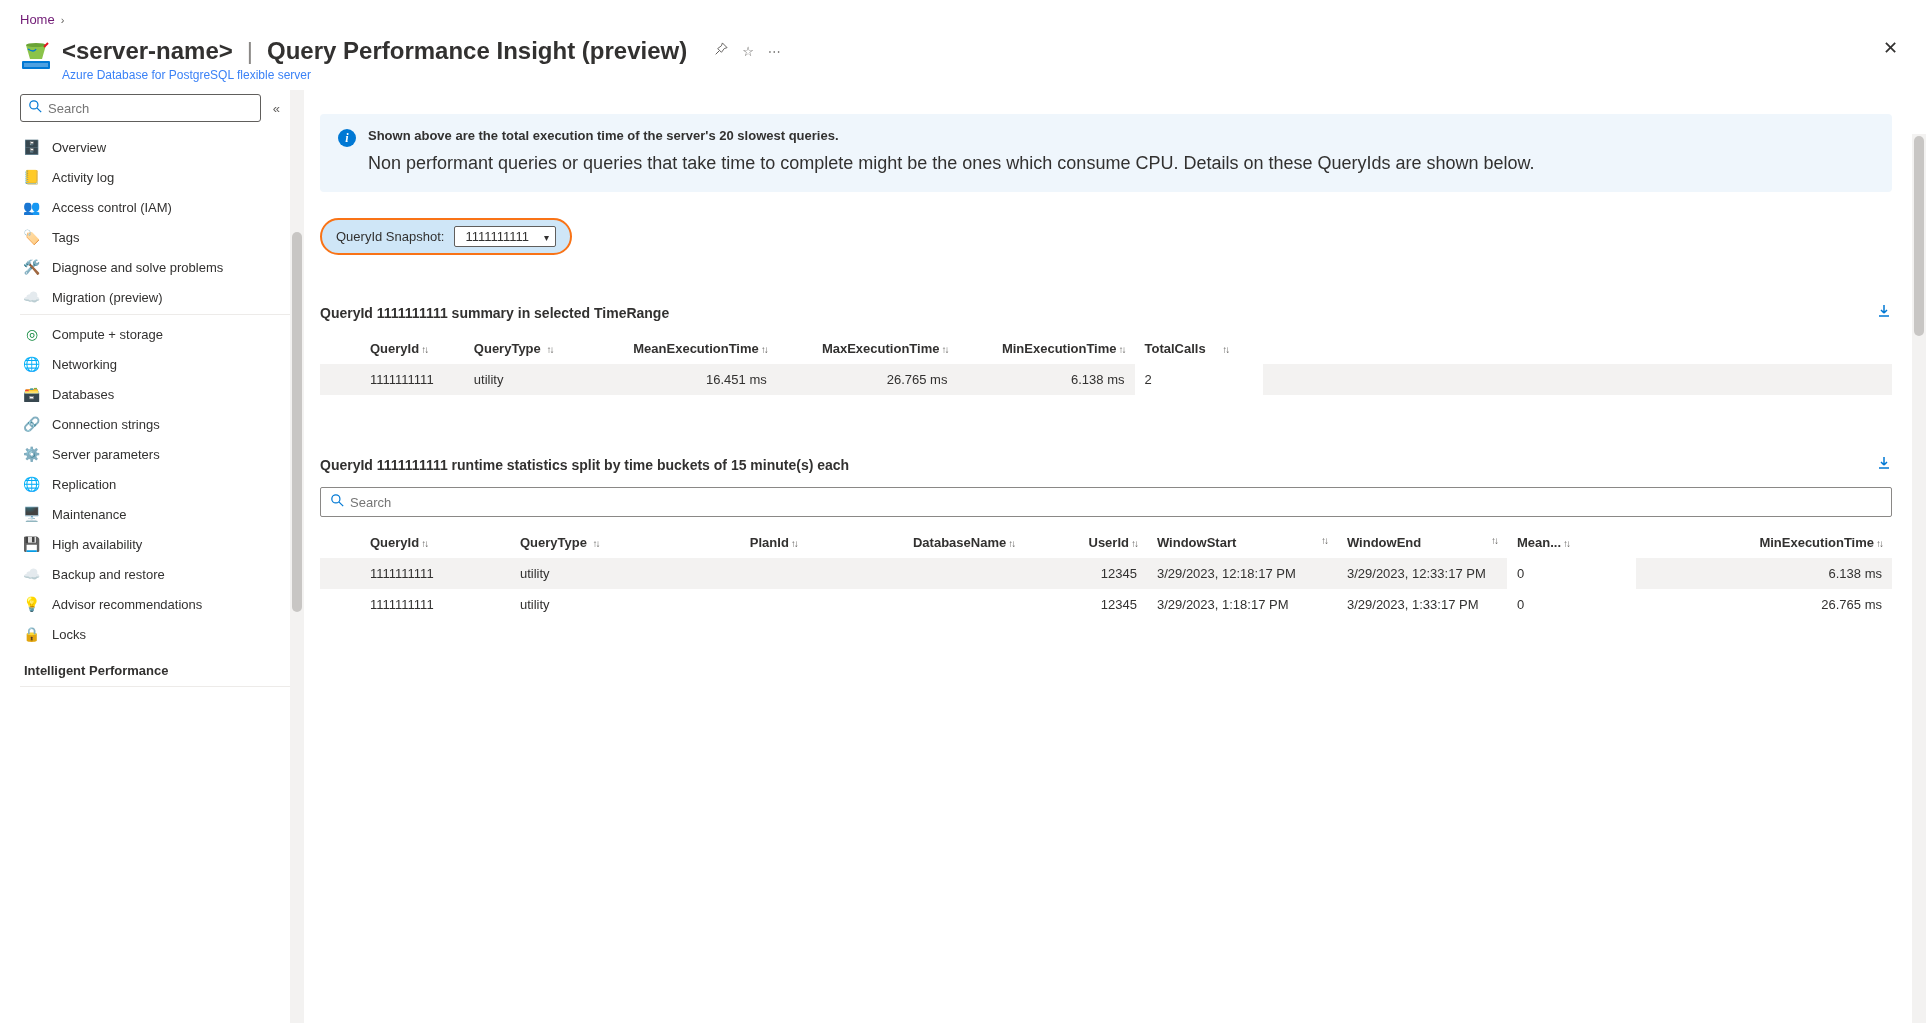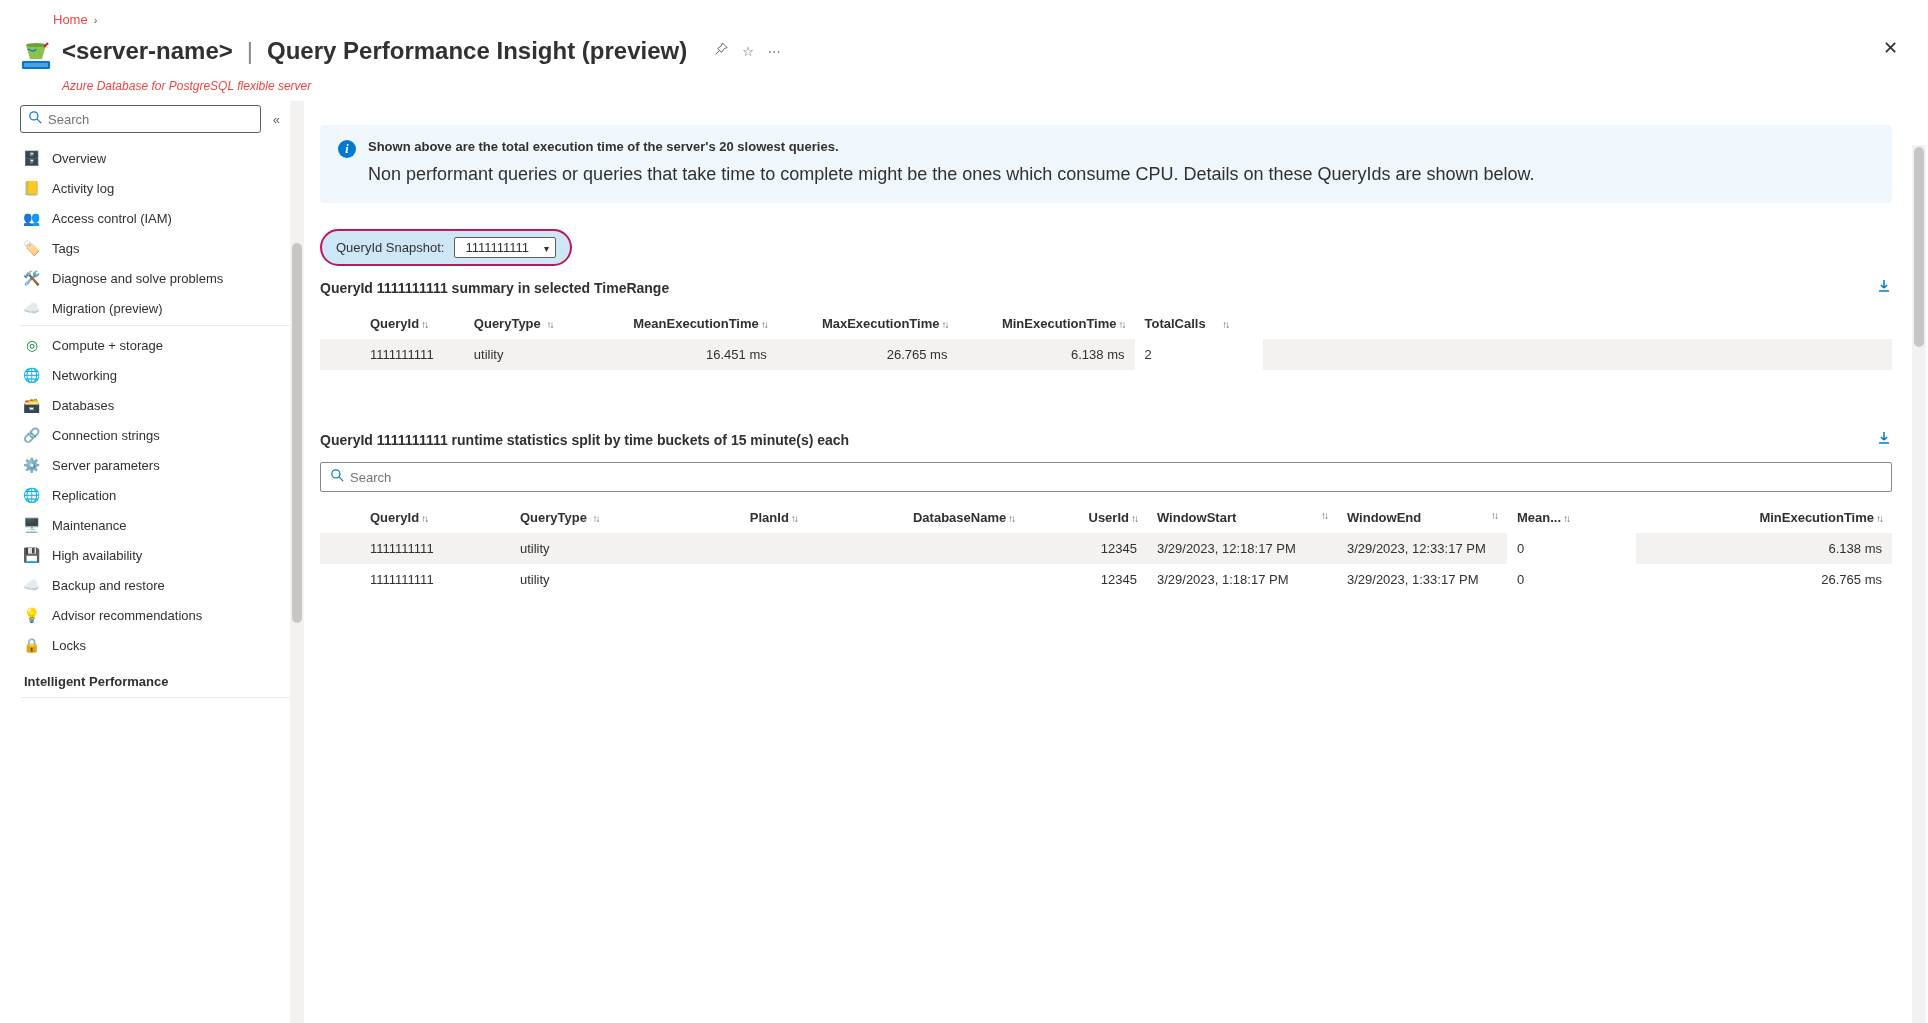--- a/index.html
+++ b/index.html
@@ -7,7 +7,7 @@
     .page { width: 1928px; height: 1023px; display: flex; flex-direction: column; }
     
     .breadcrumb { padding: 12px 20px 6px 20px; font-size: 13px; color: #0078d4; display: flex; align-items: center; gap: 6px; }
-    .breadcrumb a { color: #ef4444; text-decoration: none; cursor: pointer; margin-left: 33px; }
+    .breadcrumb a { color: #701a75; text-decoration: none; cursor: pointer; }
     .breadcrumb-chevron { color: #605e5c; font-size: 11px; }
     
     .header { padding: 4px 20px 8px 20px; display: flex; align-items: flex-start; }

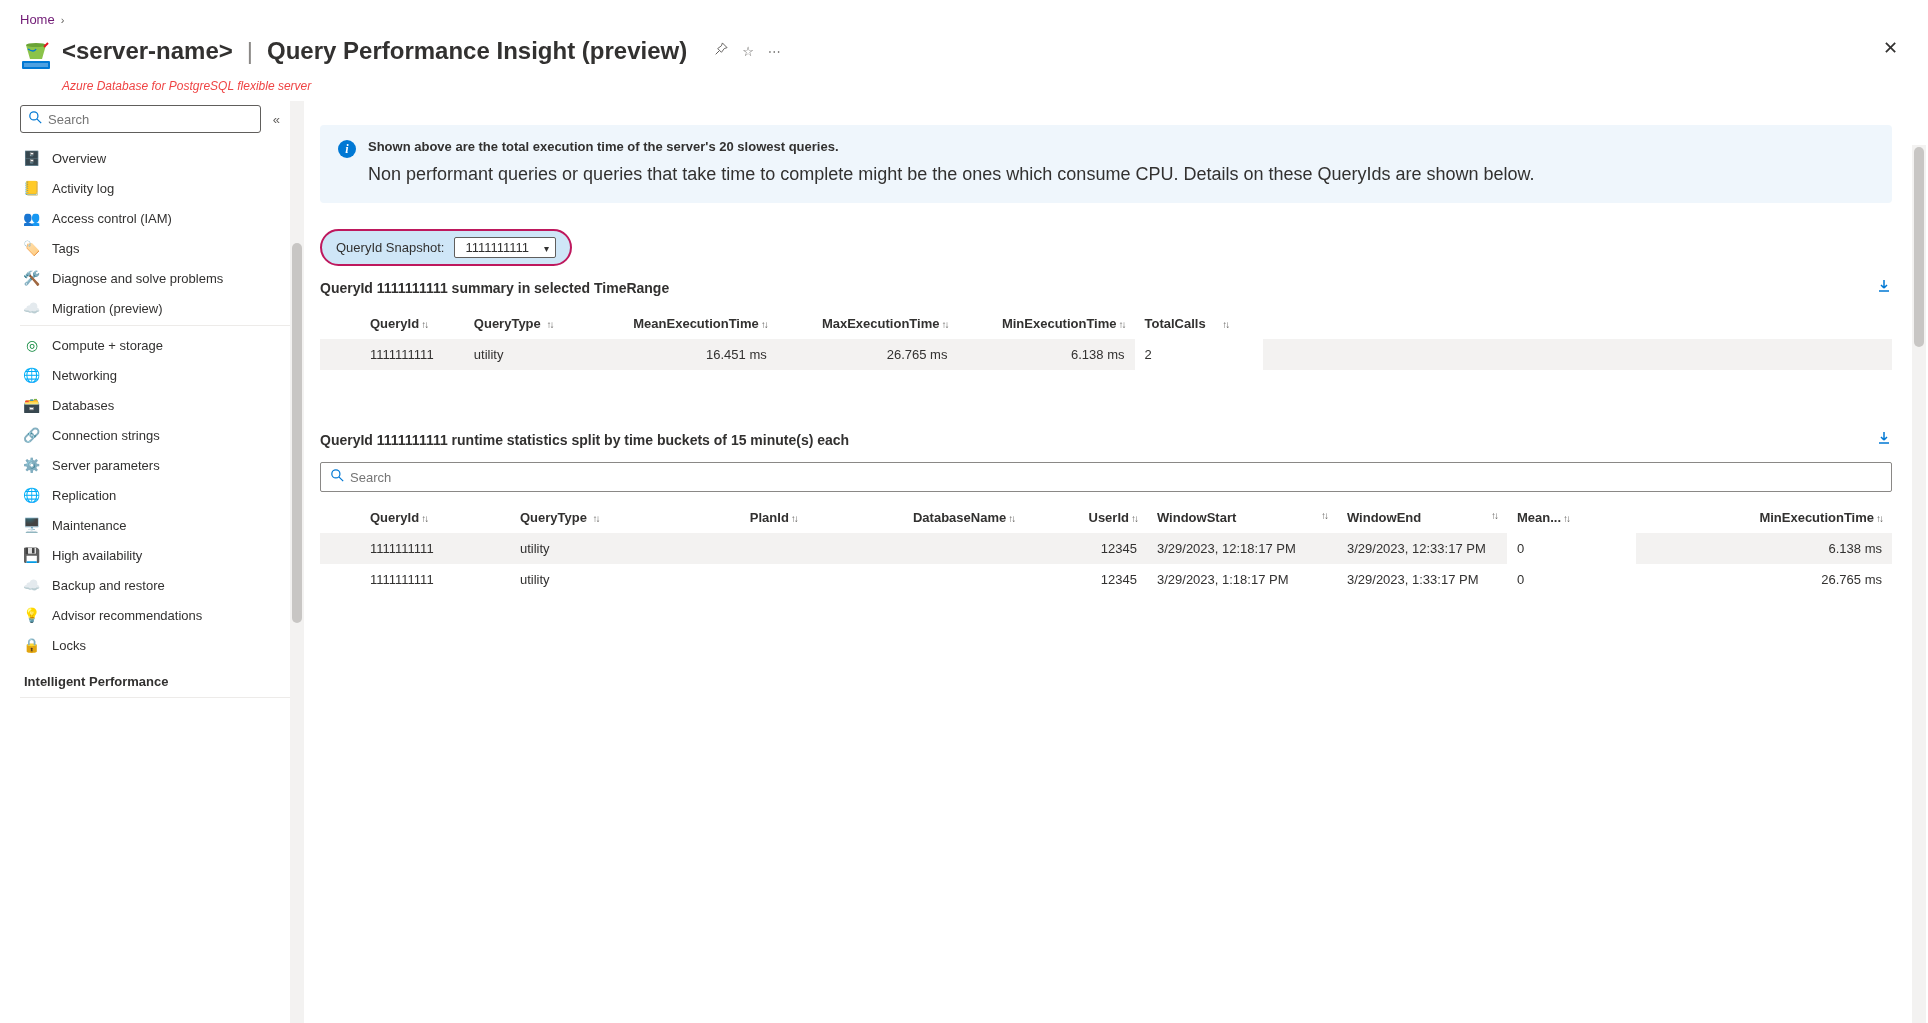--- a/index.html
+++ b/index.html
@@ -17,7 +17,7 @@
     .header-title { font-size: 24px; font-weight: 600; color: #323130; }
     .header-separator { font-size: 24px; color: #8a8886; font-weight: 300; }
     .header-subtitle { font-size: 24px; font-weight: 600; color: #323130; }
-    .header-sub { font-size: 12px; color: #ef4444; margin-top: 14px; font-style: italic; }
+    .header-sub { font-size: 12px; color: #3b82f6; margin-top: 3px; }
     .header-actions { display: flex; align-items: center; gap: 14px; margin-left: 12px; color: #605e5c; }
     .header-actions span { cursor: pointer; }
     .header-close { margin-left: auto; font-size: 18px; color: #323130; cursor: pointer; padding: 0 10px; }

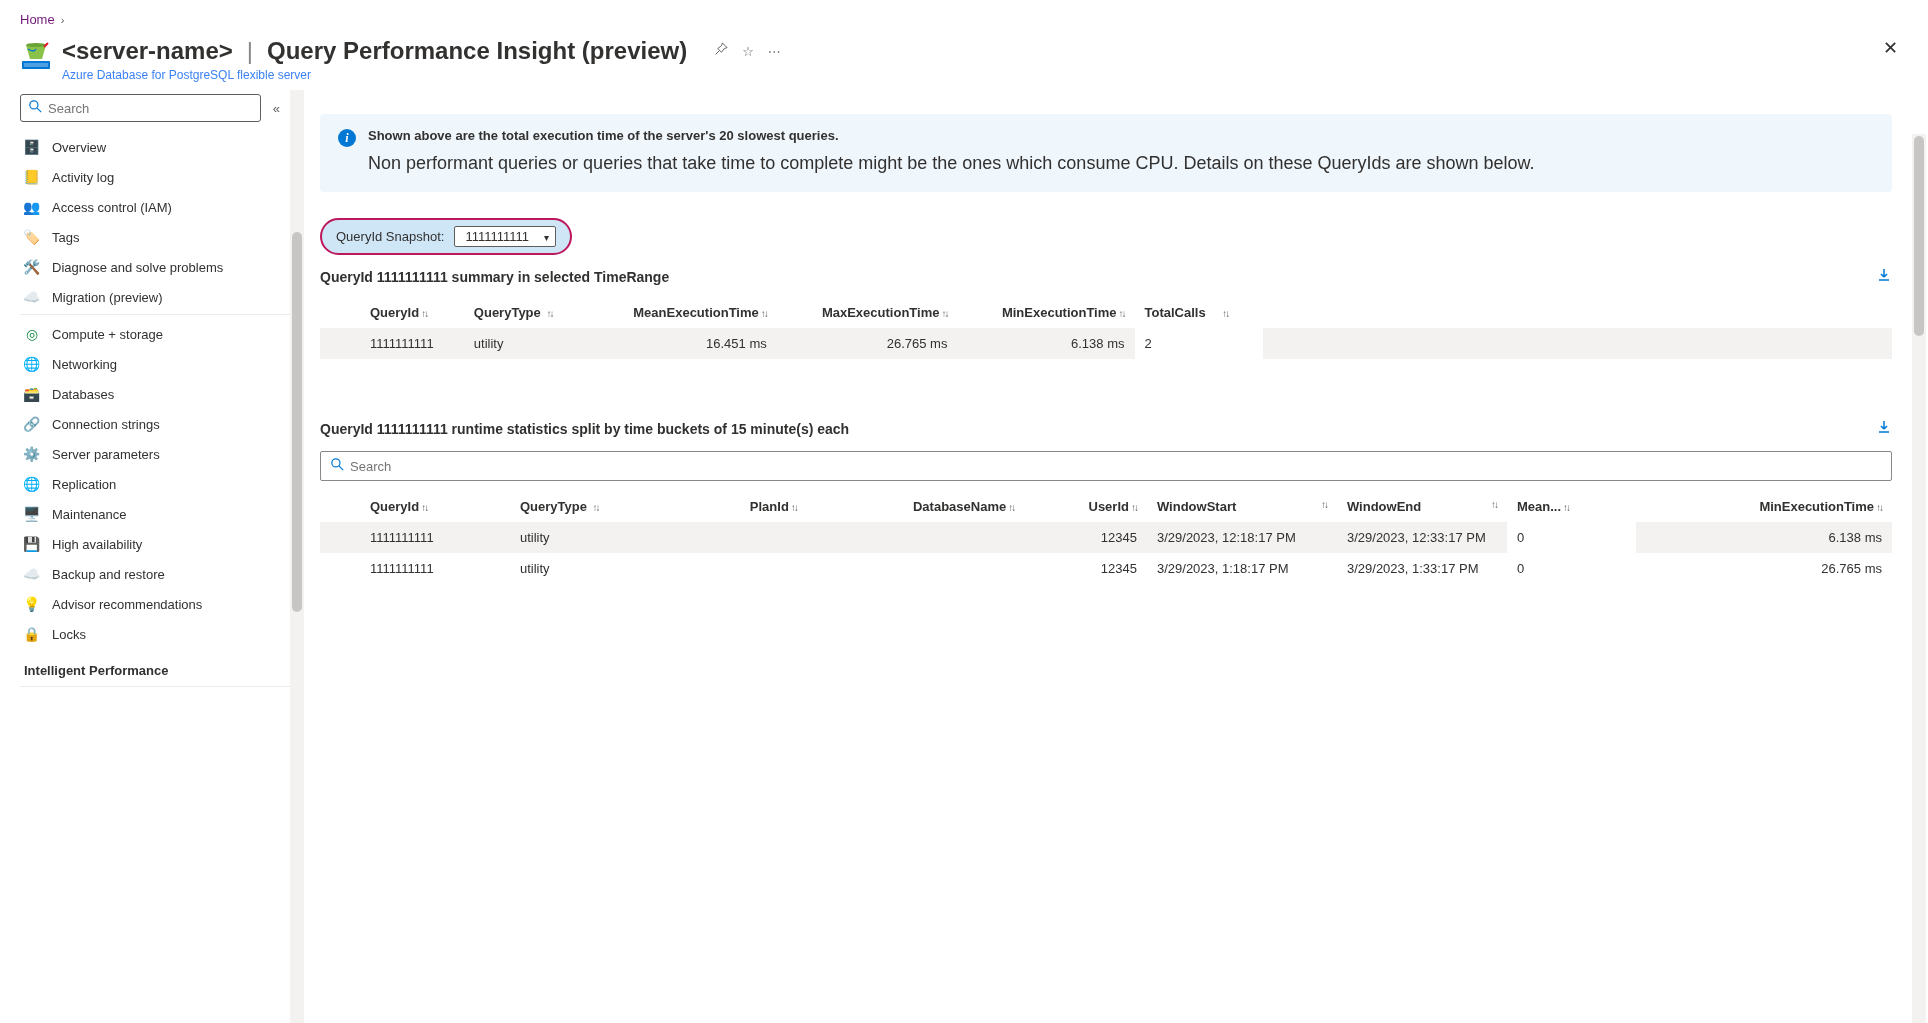--- a/index.html
+++ b/index.html
@@ -54,7 +54,7 @@
     .info-body { font-size: 18px; color: #323130; margin-top: 10px; }
     
     .snapshot-row { margin-top: 26px; }
-    .snapshot-pill { display: inline-flex; align-items: center; gap: 10px; background: #cfe6f7; border: 2px solid #be185d; border-radius: 22px; padding: 6px 14px; text-align: right; }
+    .snapshot-pill { display: inline-flex; align-items: center; gap: 10px; background: #cfe6f7; border: 2px solid #f97316; border-radius: 22px; padding: 6px 14px; text-align: right; }
     .snapshot-label { font-size: 13px; color: #323130; }
     .snapshot-select { background: #fff; border: 1px solid #605e5c; border-radius: 2px; padding: 2px 26px 2px 10px; font-size: 13px; position: relative; cursor: pointer; }
     .snapshot-chevron { position: absolute; right: 6px; top: 50%; transform: translateY(-50%); font-size: 10px; pointer-events:none; }

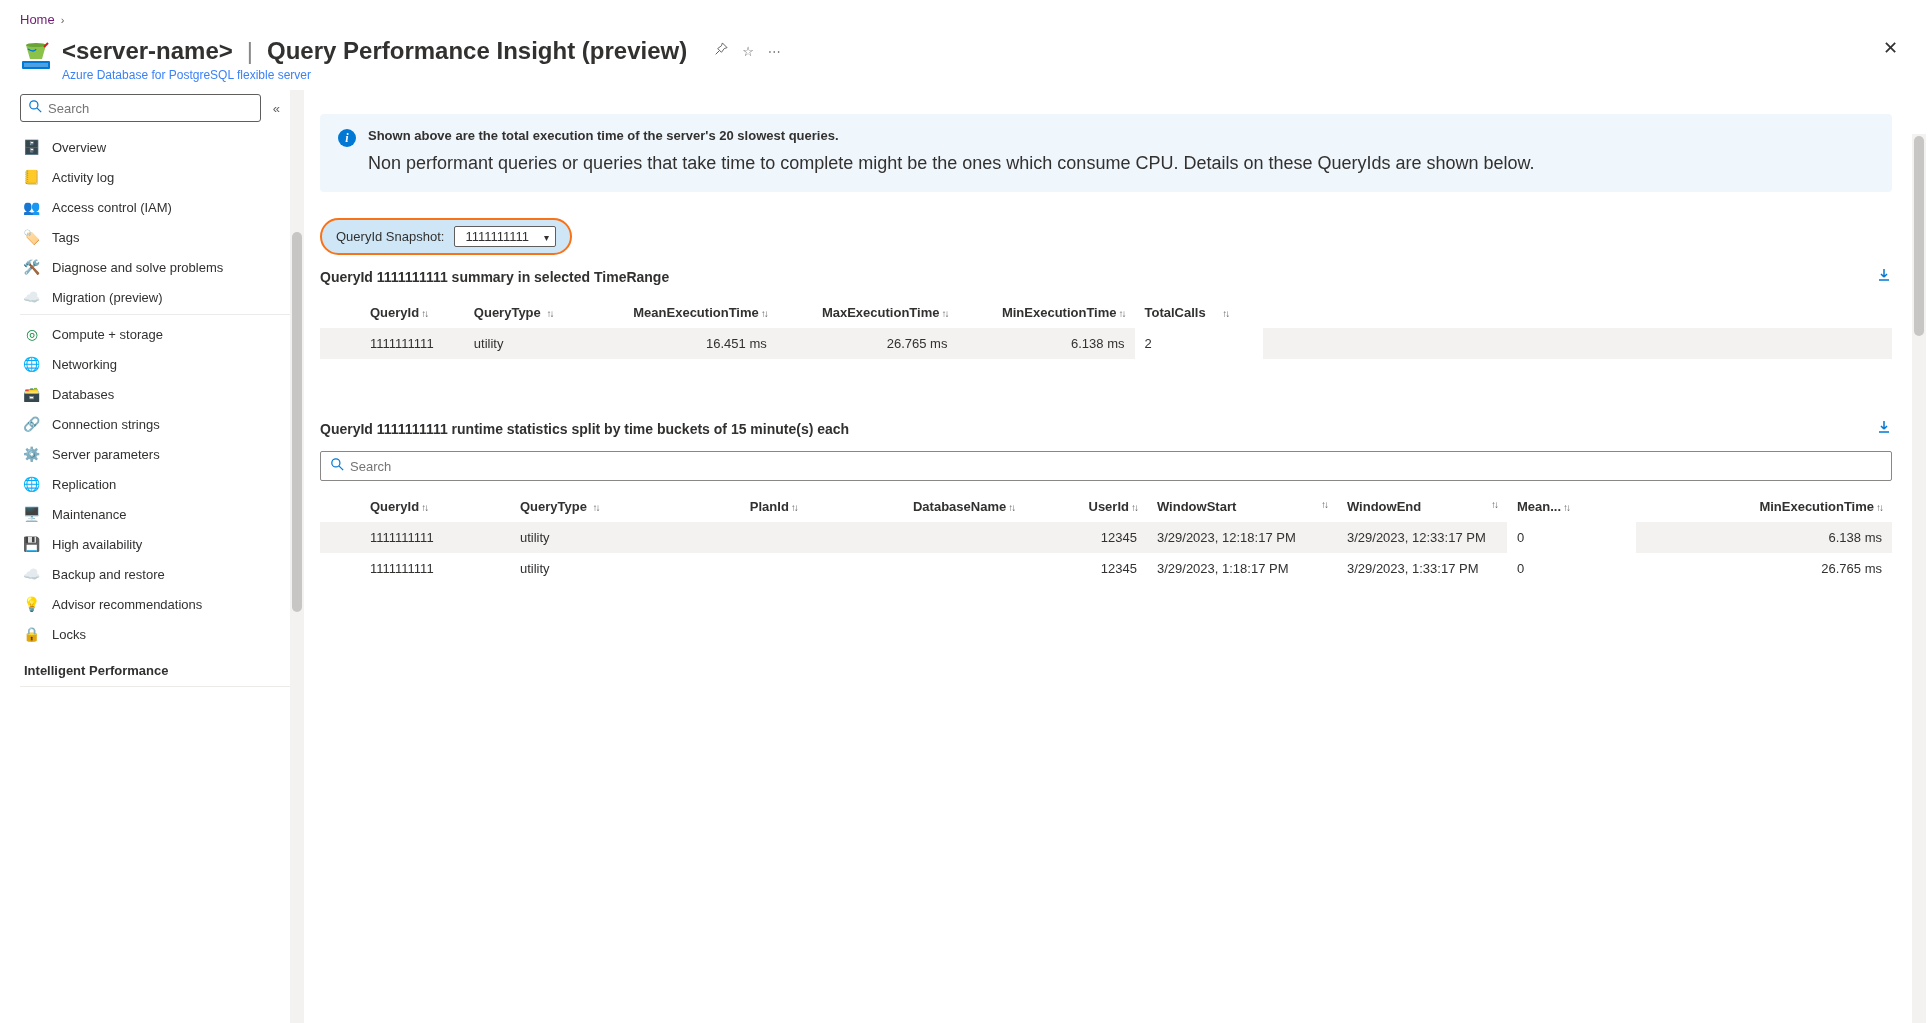--- a/index.html
+++ b/index.html
@@ -59,7 +59,7 @@
     .snapshot-select { background: #fff; border: 1px solid #605e5c; border-radius: 2px; padding: 2px 26px 2px 10px; font-size: 13px; position: relative; cursor: pointer; }
     .snapshot-chevron { position: absolute; right: 6px; top: 50%; transform: translateY(-50%); font-size: 10px; pointer-events:none; }
     
-    .section-heading-row { display: flex; align-items: center; justify-content: space-between; margin-top: 12px; }
+    .section-heading-row { display: flex; align-items: center; justify-content: space-between; margin-top: 48px; }
     .section-heading { font-size: 14px; font-weight: 600; color: #323130; }
     .download-icon { color: #0078d4; cursor: pointer; font-size: 16px; }
     

